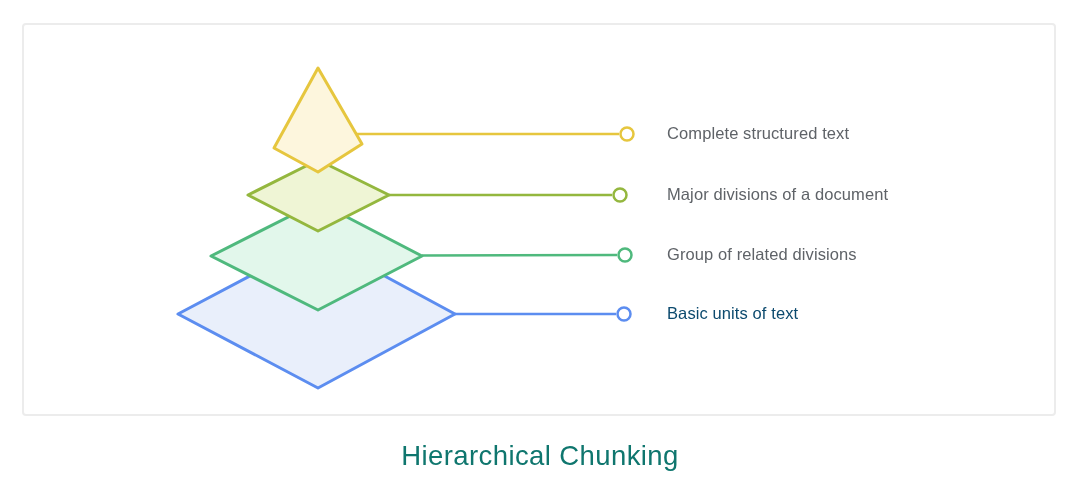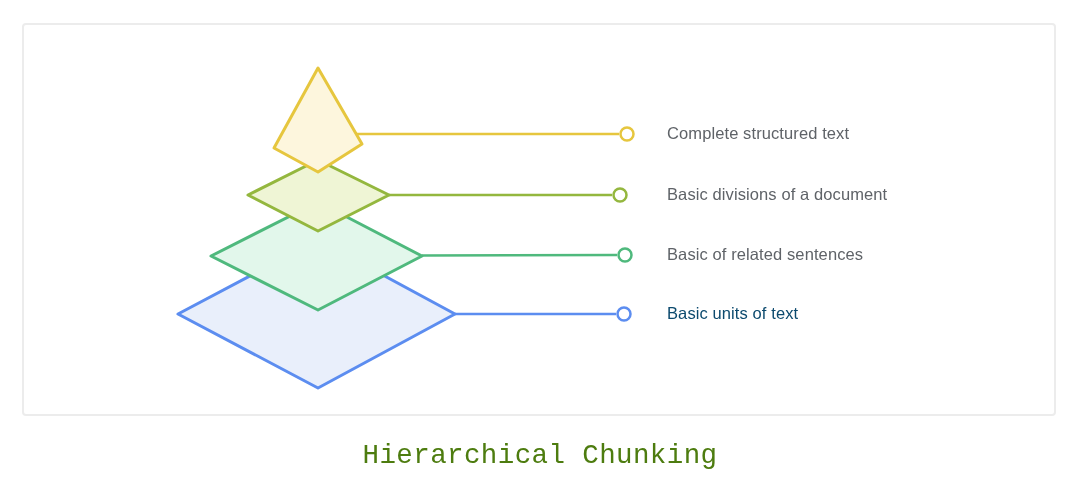--- a/index.html
+++ b/index.html
@@ -91,7 +91,7 @@
   </svg>
 
   <div class="level-label label-1" style="color: rgb(95, 99, 104);">Complete structured text</div>
-  <div class="level-label label-2" style="color: rgb(95, 99, 104);">Basic divisions of a document</div>
+  <div class="level-label label-2" style="color: rgb(95, 99, 104);">Major divisions of a document</div>
   <div class="level-label label-3" style="color: rgb(95, 99, 104);">Basic of related sentences</div>
   <div class="level-label label-4" style="color: #0c4a6e;">Basic units of text</div>
 

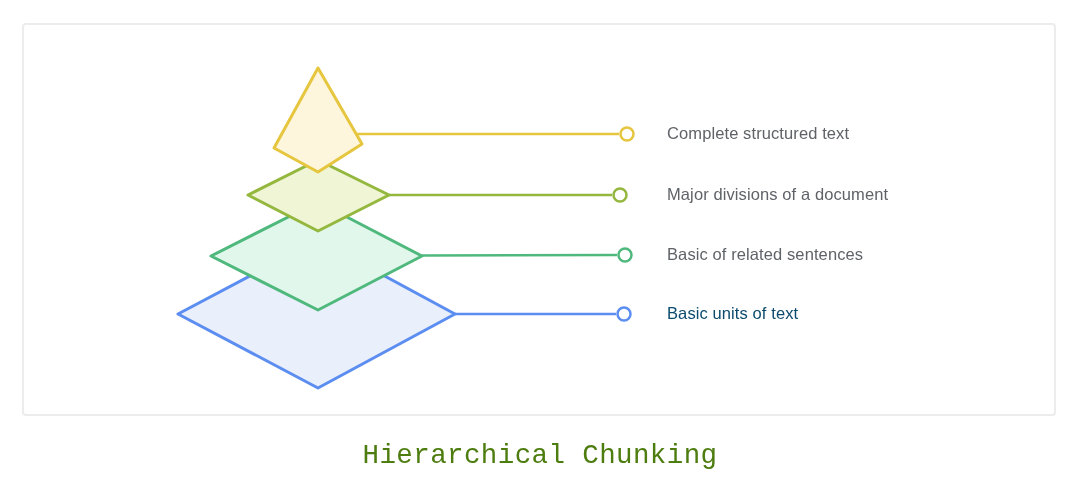--- a/index.html
+++ b/index.html
@@ -92,7 +92,7 @@
 
   <div class="level-label label-1" style="color: rgb(95, 99, 104);">Complete structured text</div>
   <div class="level-label label-2" style="color: rgb(95, 99, 104);">Major divisions of a document</div>
-  <div class="level-label label-3" style="color: rgb(95, 99, 104);">Basic of related sentences</div>
+  <div class="level-label label-3" style="color: rgb(95, 99, 104);">Group of related divisions</div>
   <div class="level-label label-4" style="color: #0c4a6e;">Basic units of text</div>
 
   <div class="diagram-title" style="color: #4d7c0f; font-family: Liberation Mono, monospace;">Hierarchical Chunking</div>

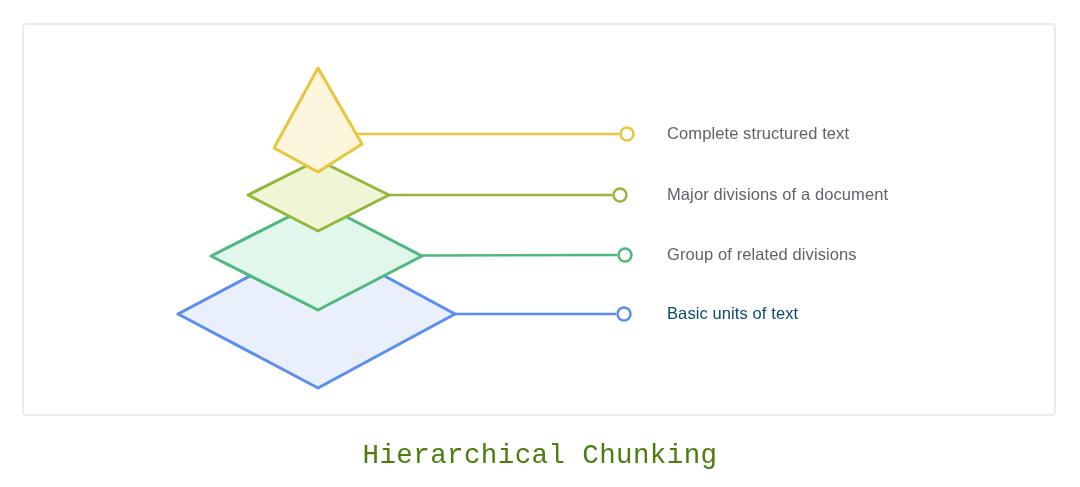--- a/index.html
+++ b/index.html
@@ -95,7 +95,7 @@
   <div class="level-label label-3" style="color: rgb(95, 99, 104);">Group of related divisions</div>
   <div class="level-label label-4" style="color: #0c4a6e;">Basic units of text</div>
 
-  <div class="diagram-title" style="color: #4d7c0f; font-family: Liberation Mono, monospace;">Hierarchical Chunking</div>
+  <div class="diagram-title" style="color: #0f766e;">Hierarchical Chunking</div>
 
 </div>
 

